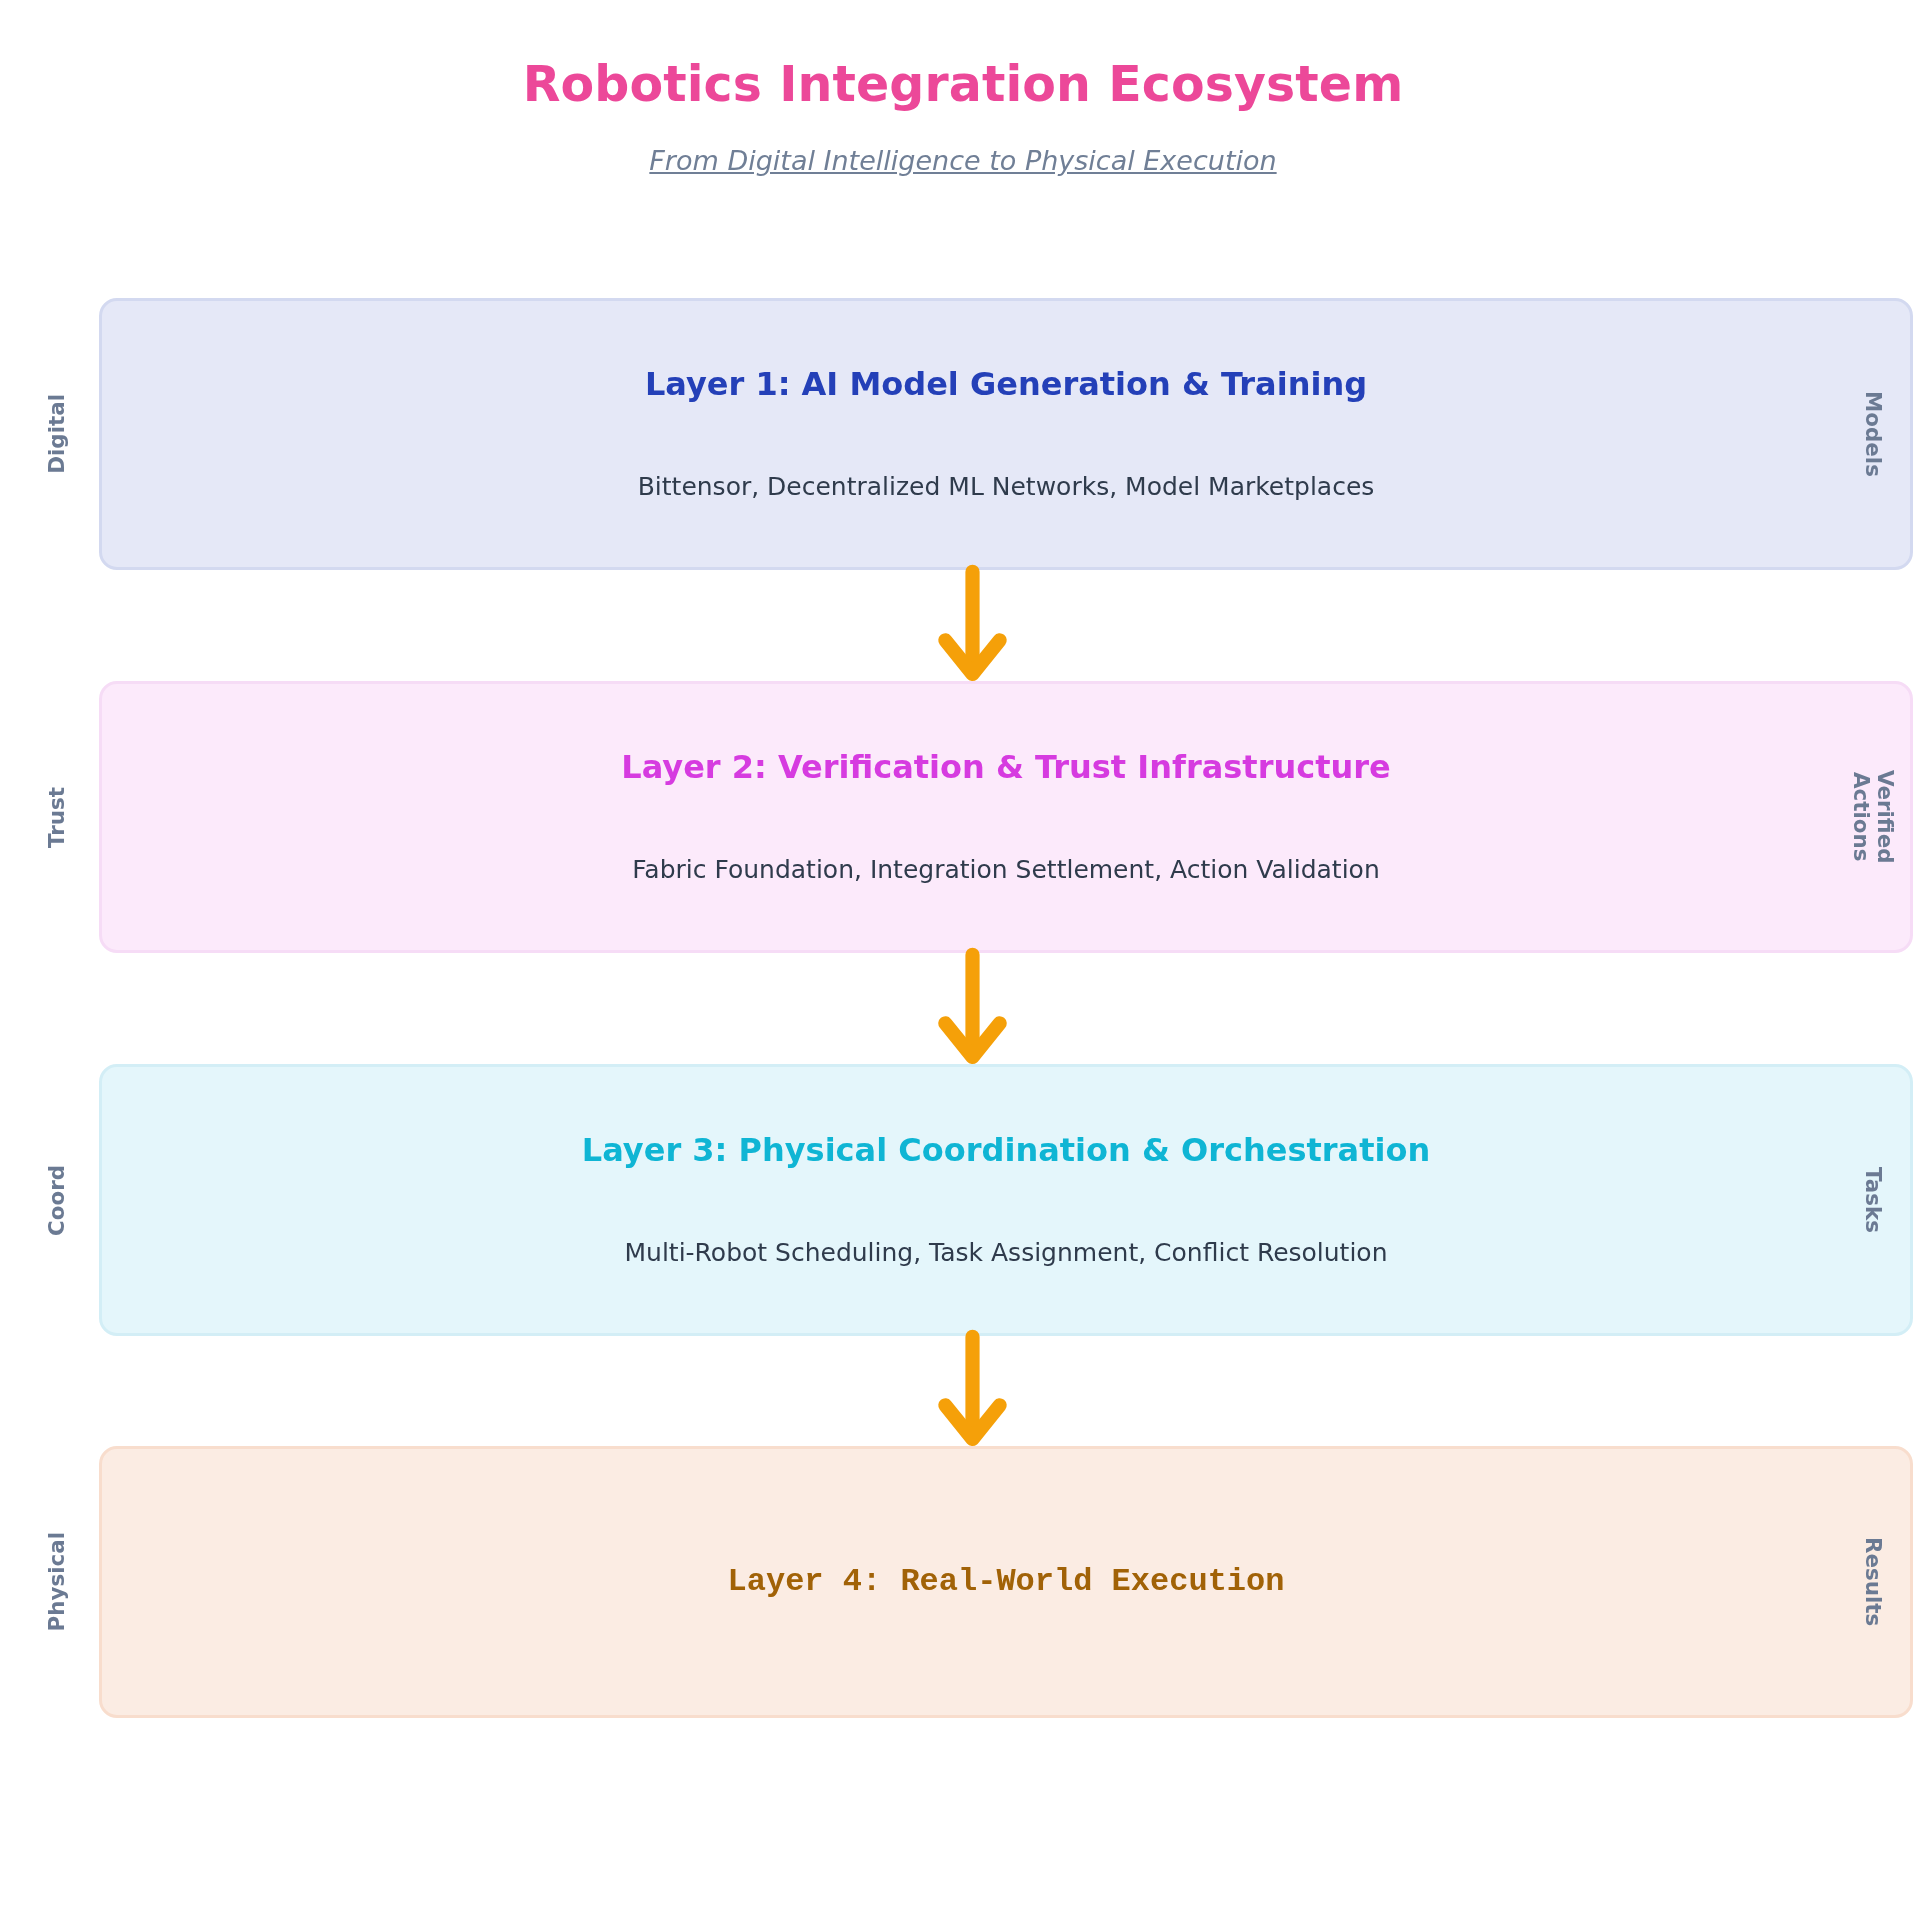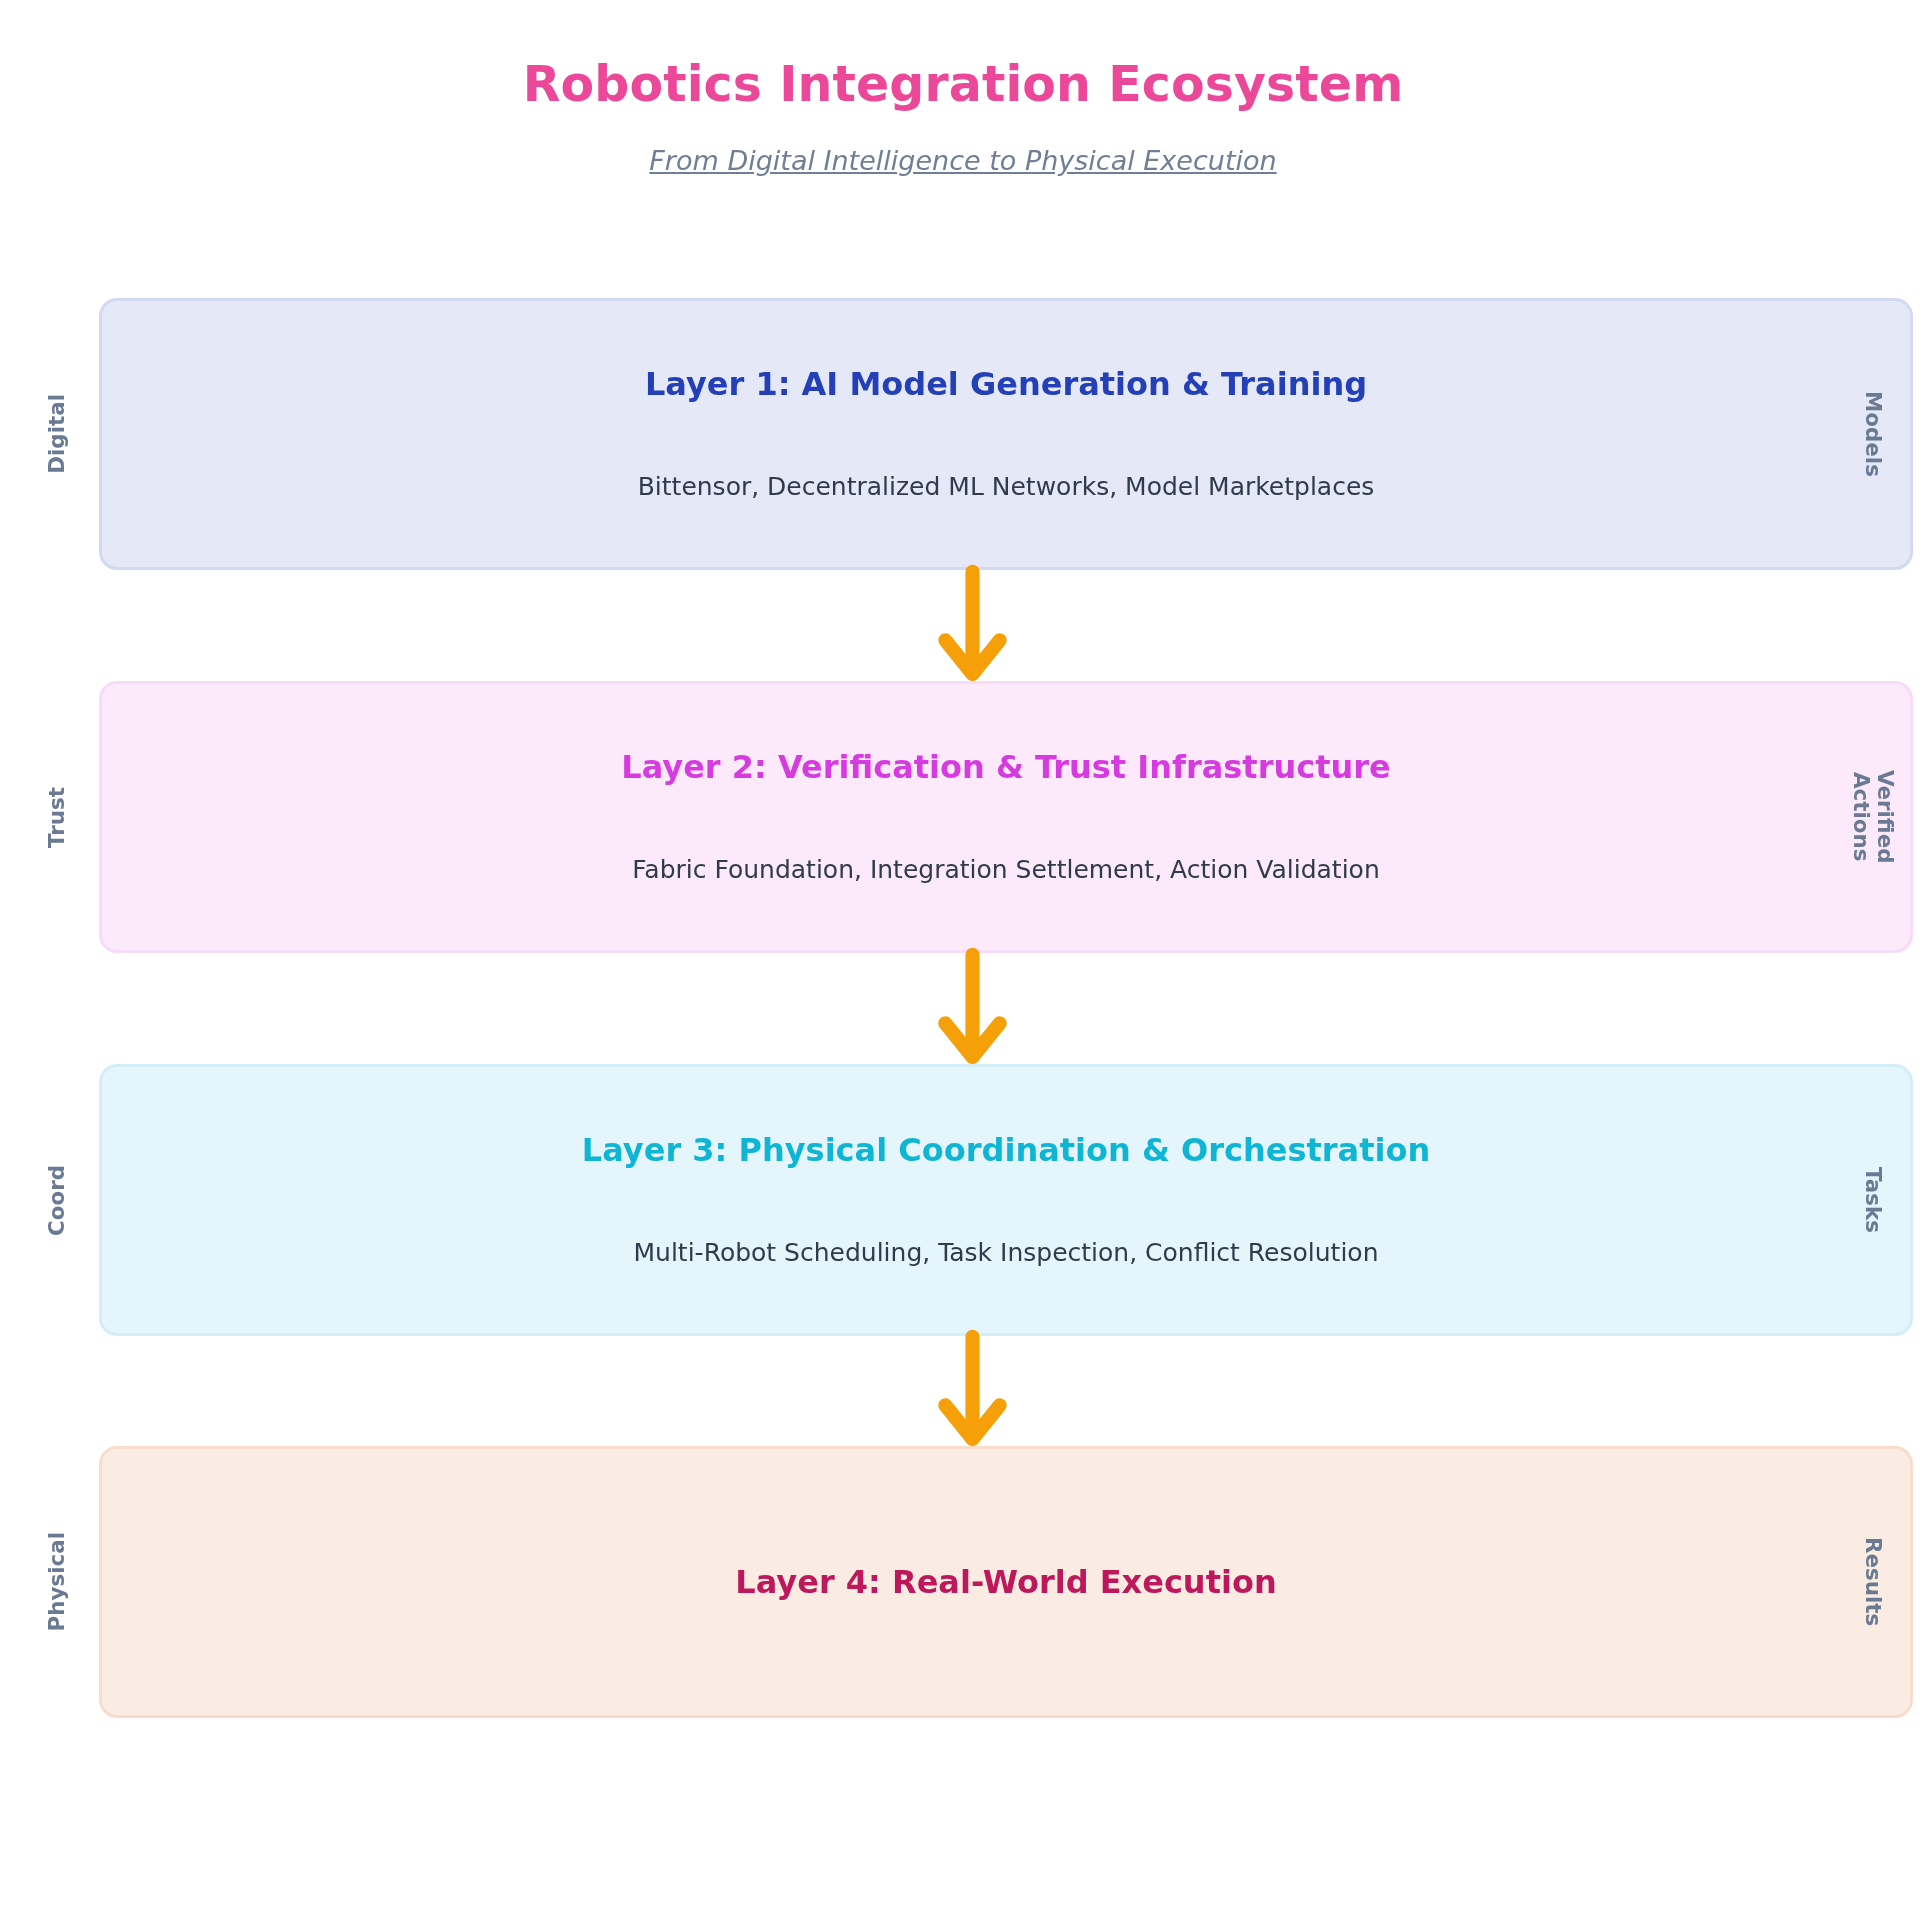--- a/index.html
+++ b/index.html
@@ -201,7 +201,7 @@
       </div>
       <div class="layer-box" id="box-3" style="background: rgb(228, 246, 251); border-color: rgb(211, 238, 246);">
         <div class="layer-title" id="title-3" style="color: rgb(15, 181, 212);">Layer 3: Physical Coordination &amp; Orchestration</div>
-        <div class="layer-desc">Multi-Robot Scheduling, Task Inspection, Conflict Resolution</div>
+        <div class="layer-desc">Multi-Robot Scheduling, Task Assignment, Conflict Resolution</div>
       </div>
       <div class="side-label right">
         <span class="rot-cw">Tasks</span>

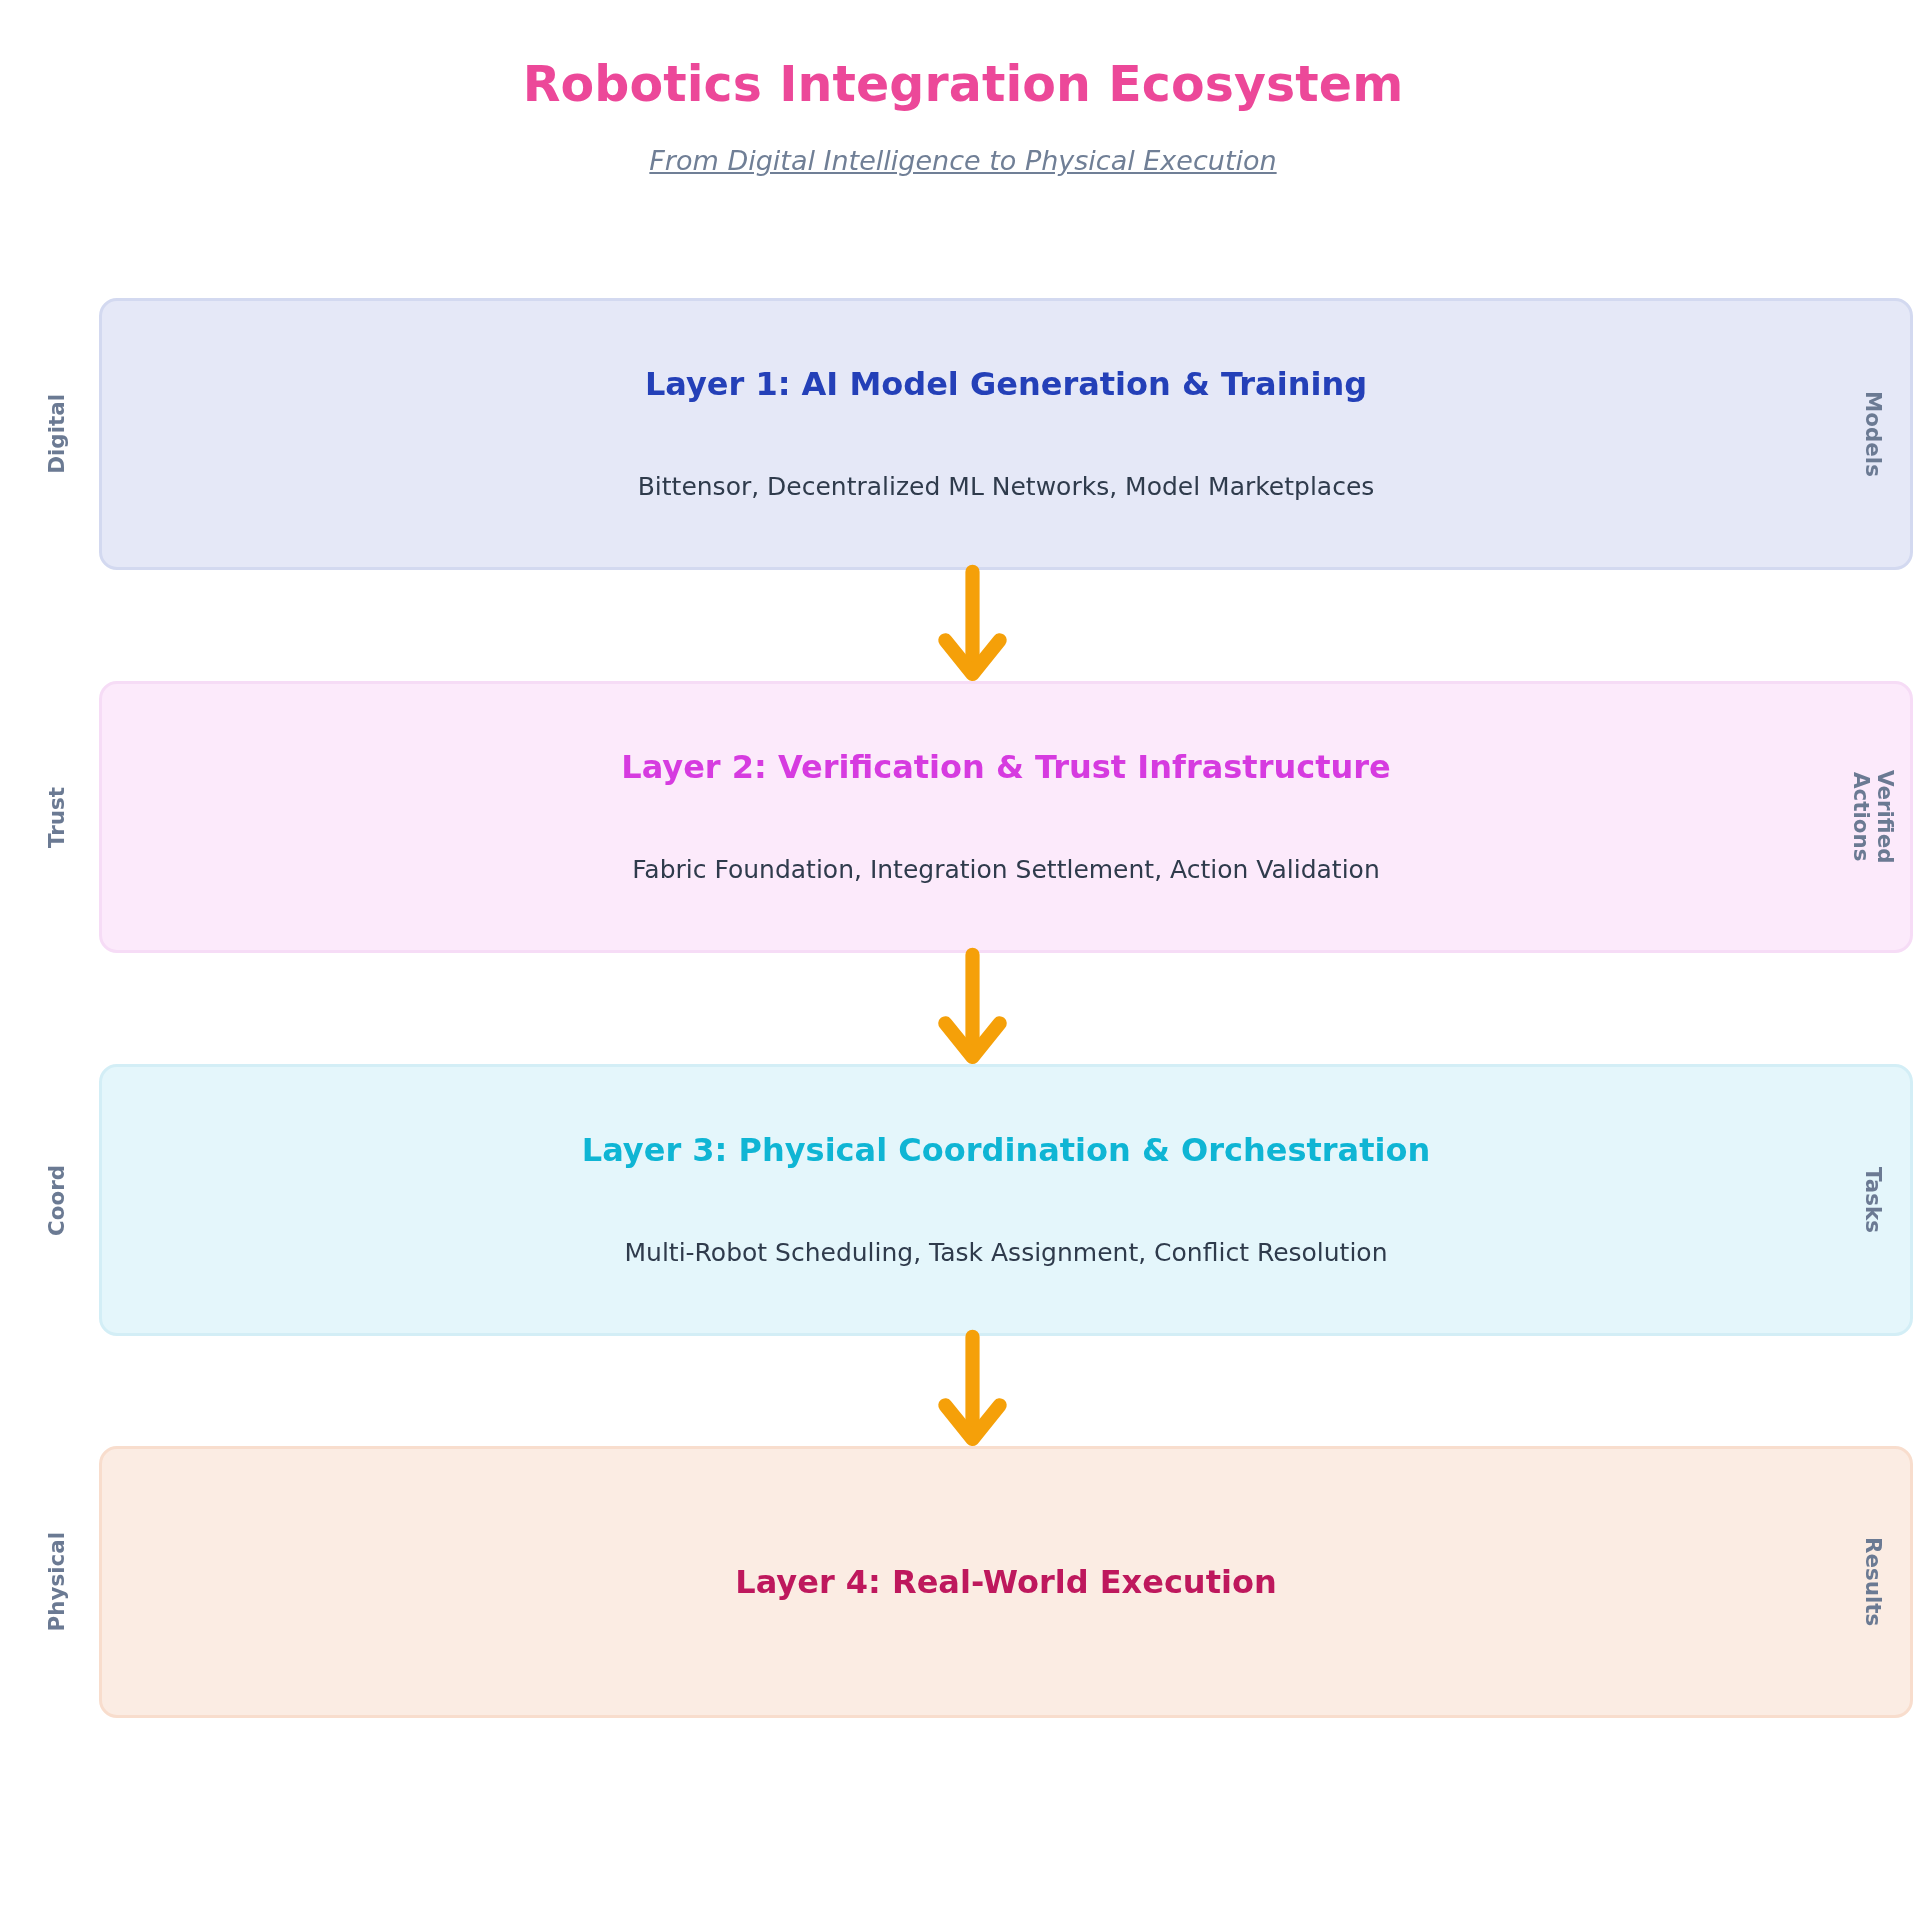--- a/index.html
+++ b/index.html
@@ -220,7 +220,7 @@
         <span class="rot-ccw">Physical</span>
       </div>
       <div class="layer-box" id="box-4" style="background: rgb(251, 236, 227); border-color: rgb(248, 221, 205);">
-        <div class="layer-title" id="title-4" style="color: #be185d;">Layer 4: Real-World Execution</div>
+        <div class="layer-title" id="title-4" style="color: #a16207; font-family: Liberation Mono, monospace;">Layer 4: Real-World Execution</div>
       </div>
       <div class="side-label right">
         <span class="rot-cw">Results</span>

